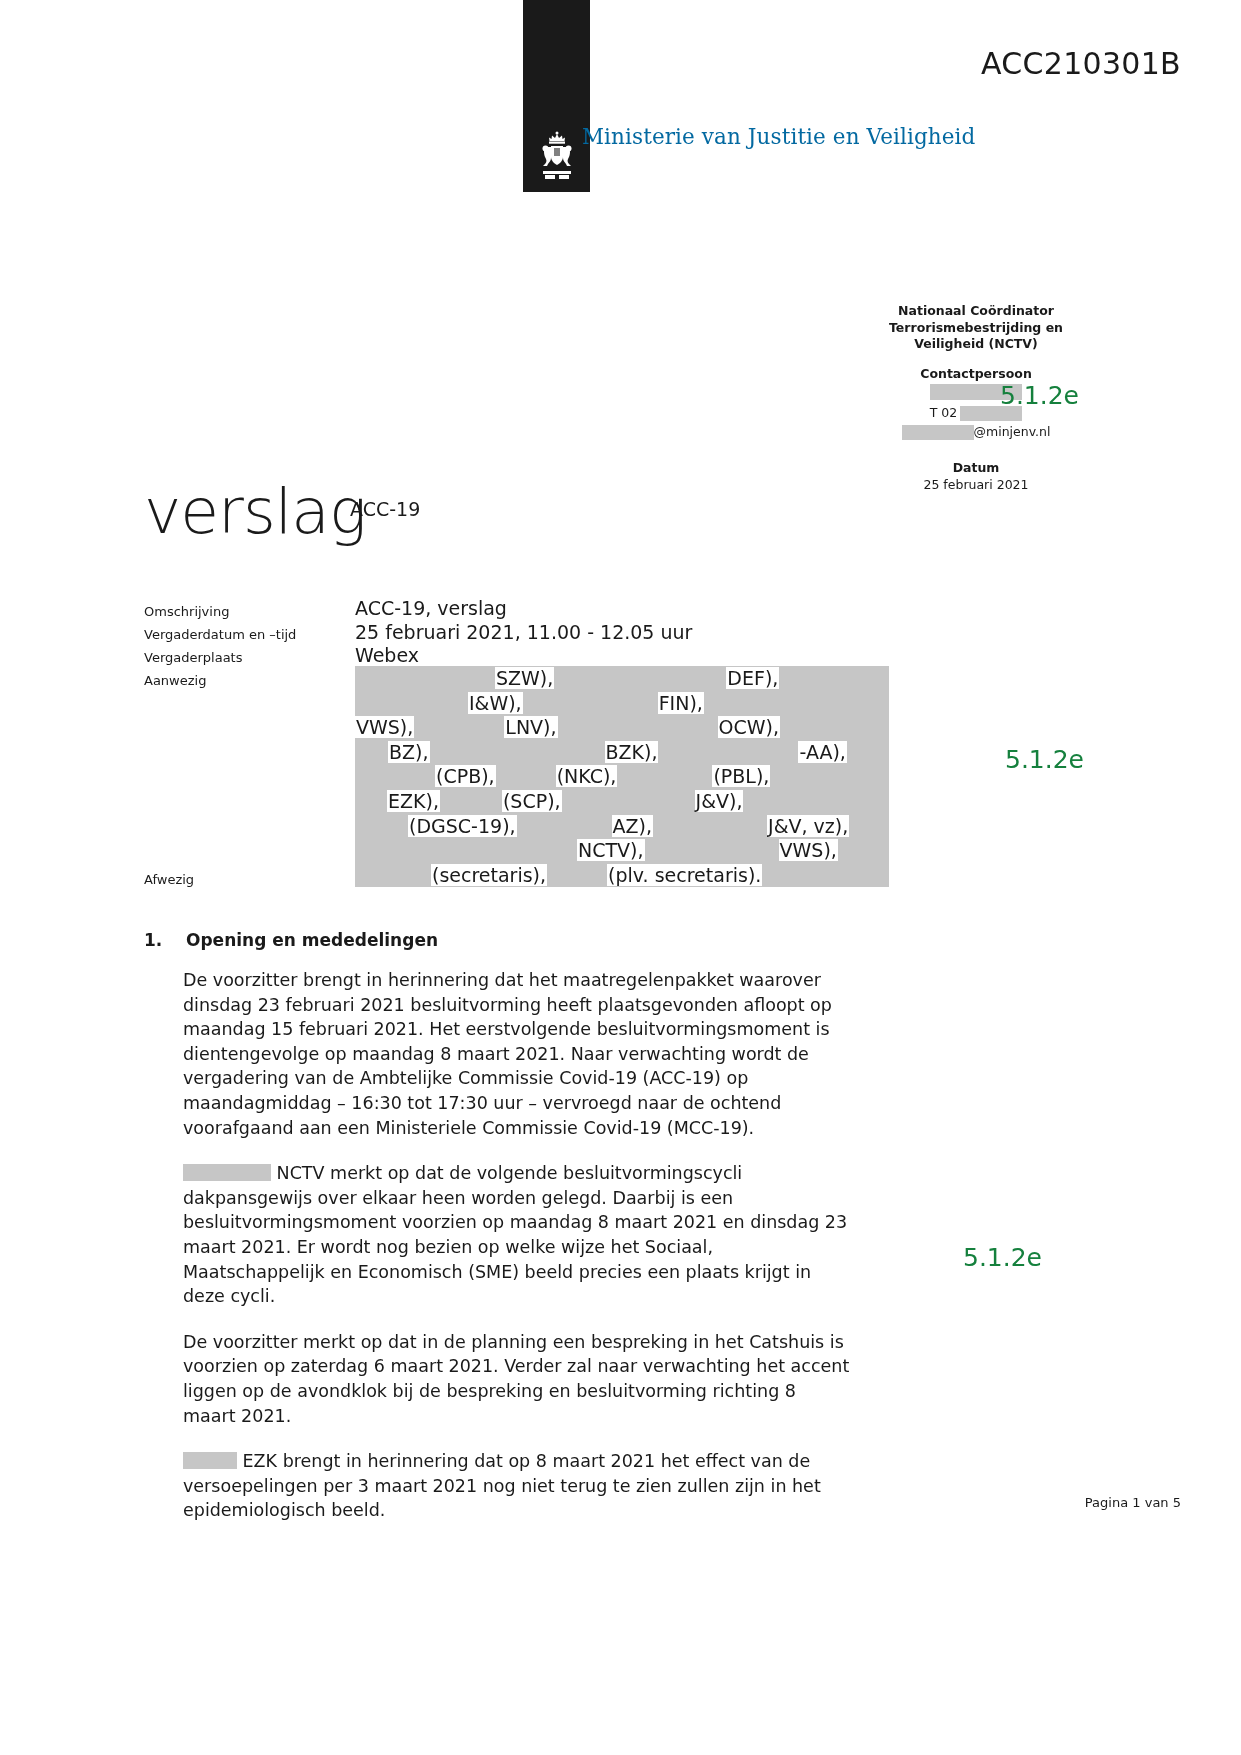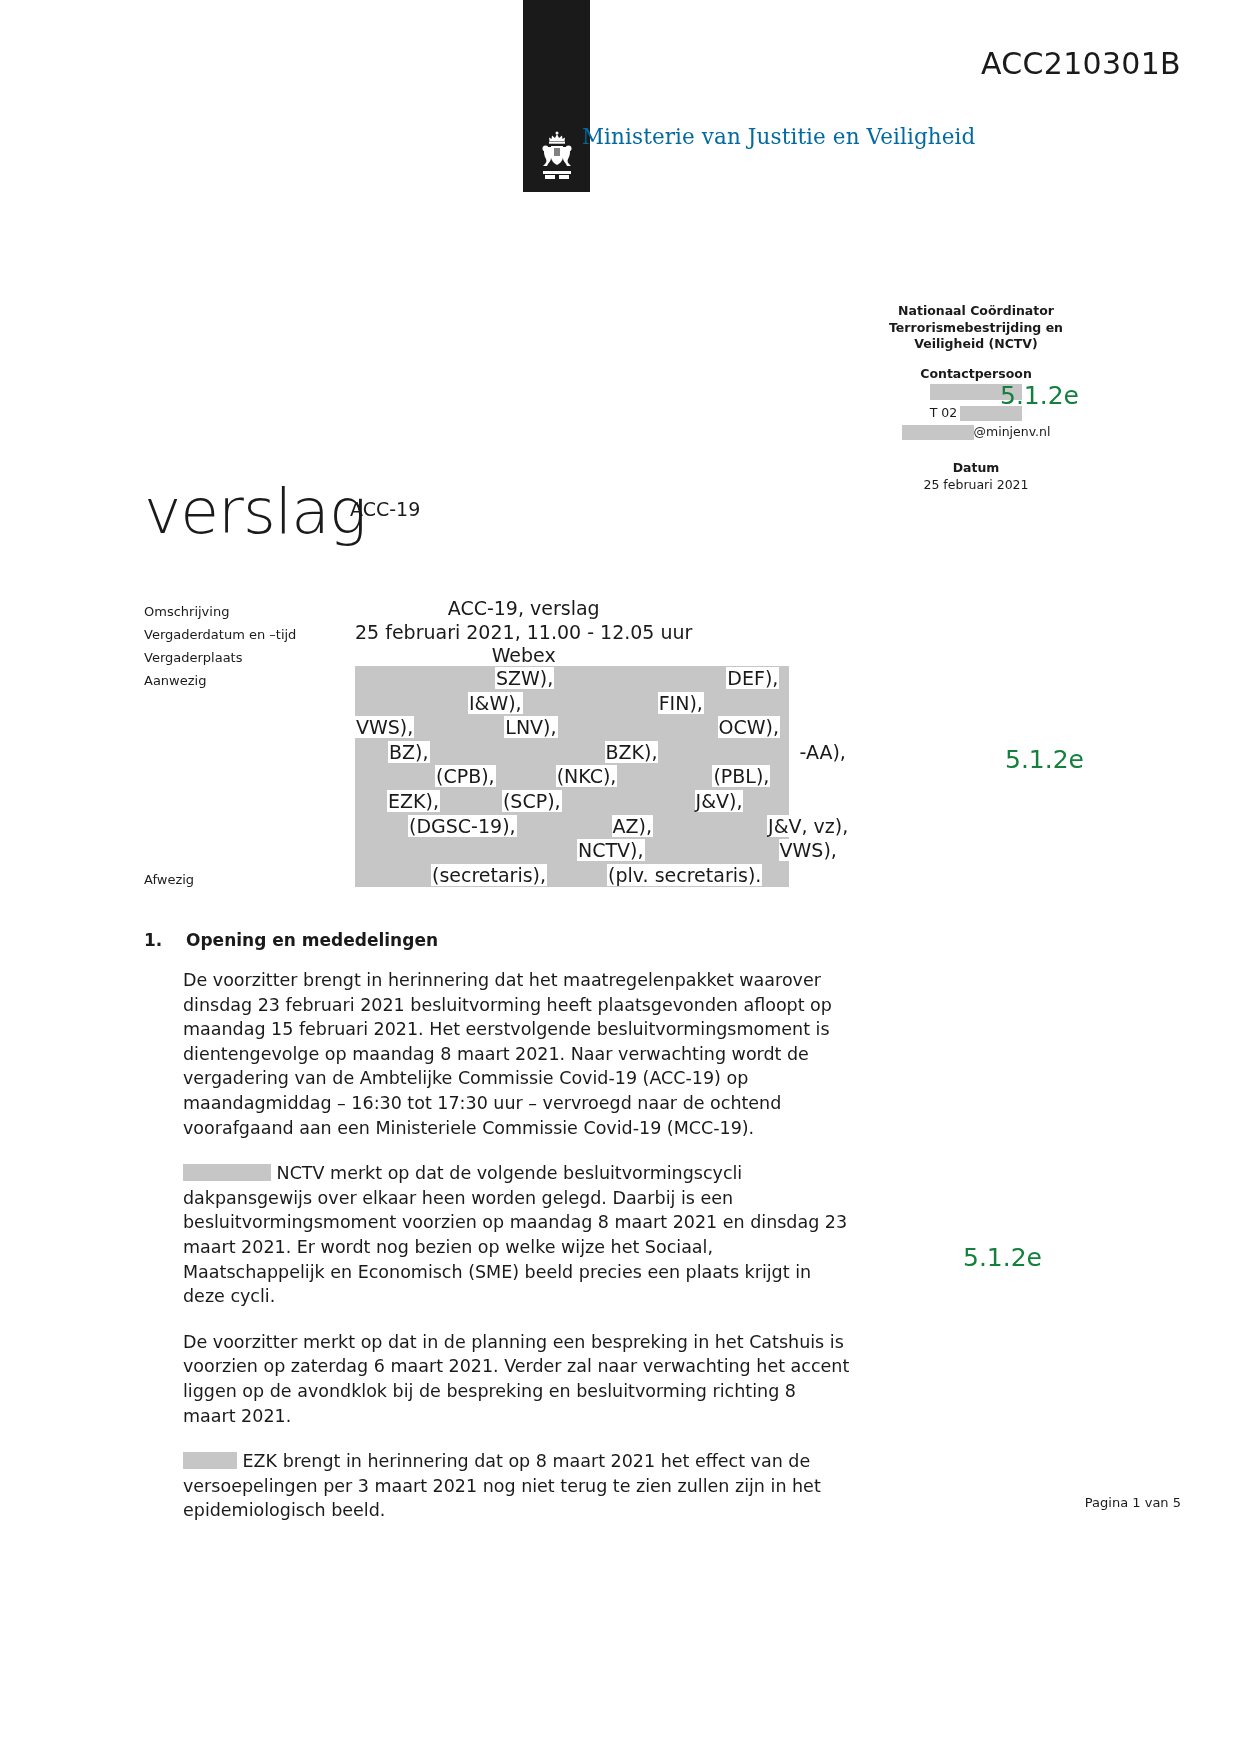--- a/index.html
+++ b/index.html
@@ -107,7 +107,6 @@
     font-size: 19px;
     line-height: 23.5px;
     color: #1a1a1a;
-    text-align: center;
   }
   .label-afwezig {
     position: absolute;

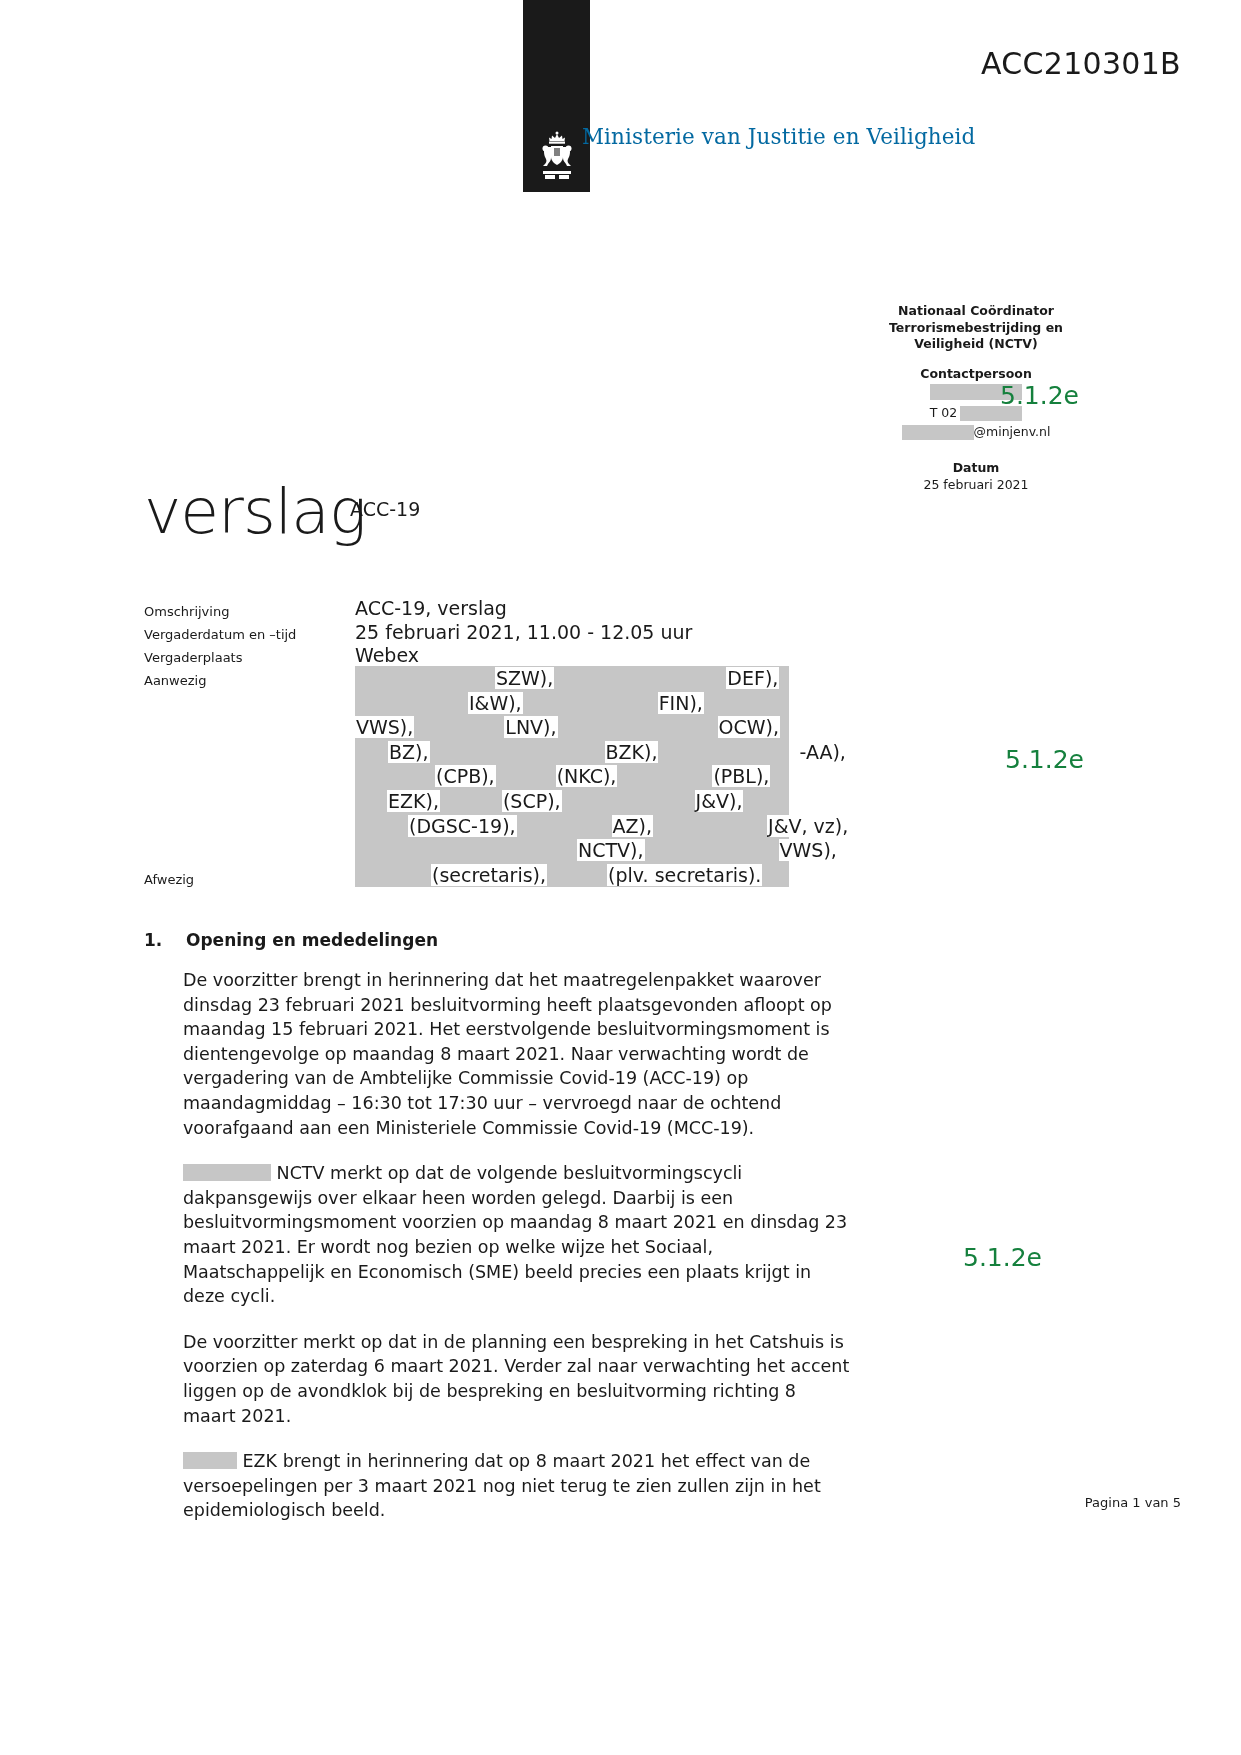--- a/index.html
+++ b/index.html
@@ -119,7 +119,7 @@
   .attendees {
     position: absolute;
     left: 355px; top: 666px;
-    width: 434px;
+    width: 534px;
     background: #c6c6c6;
     font-size: 19px;
     line-height: 24.6px;

